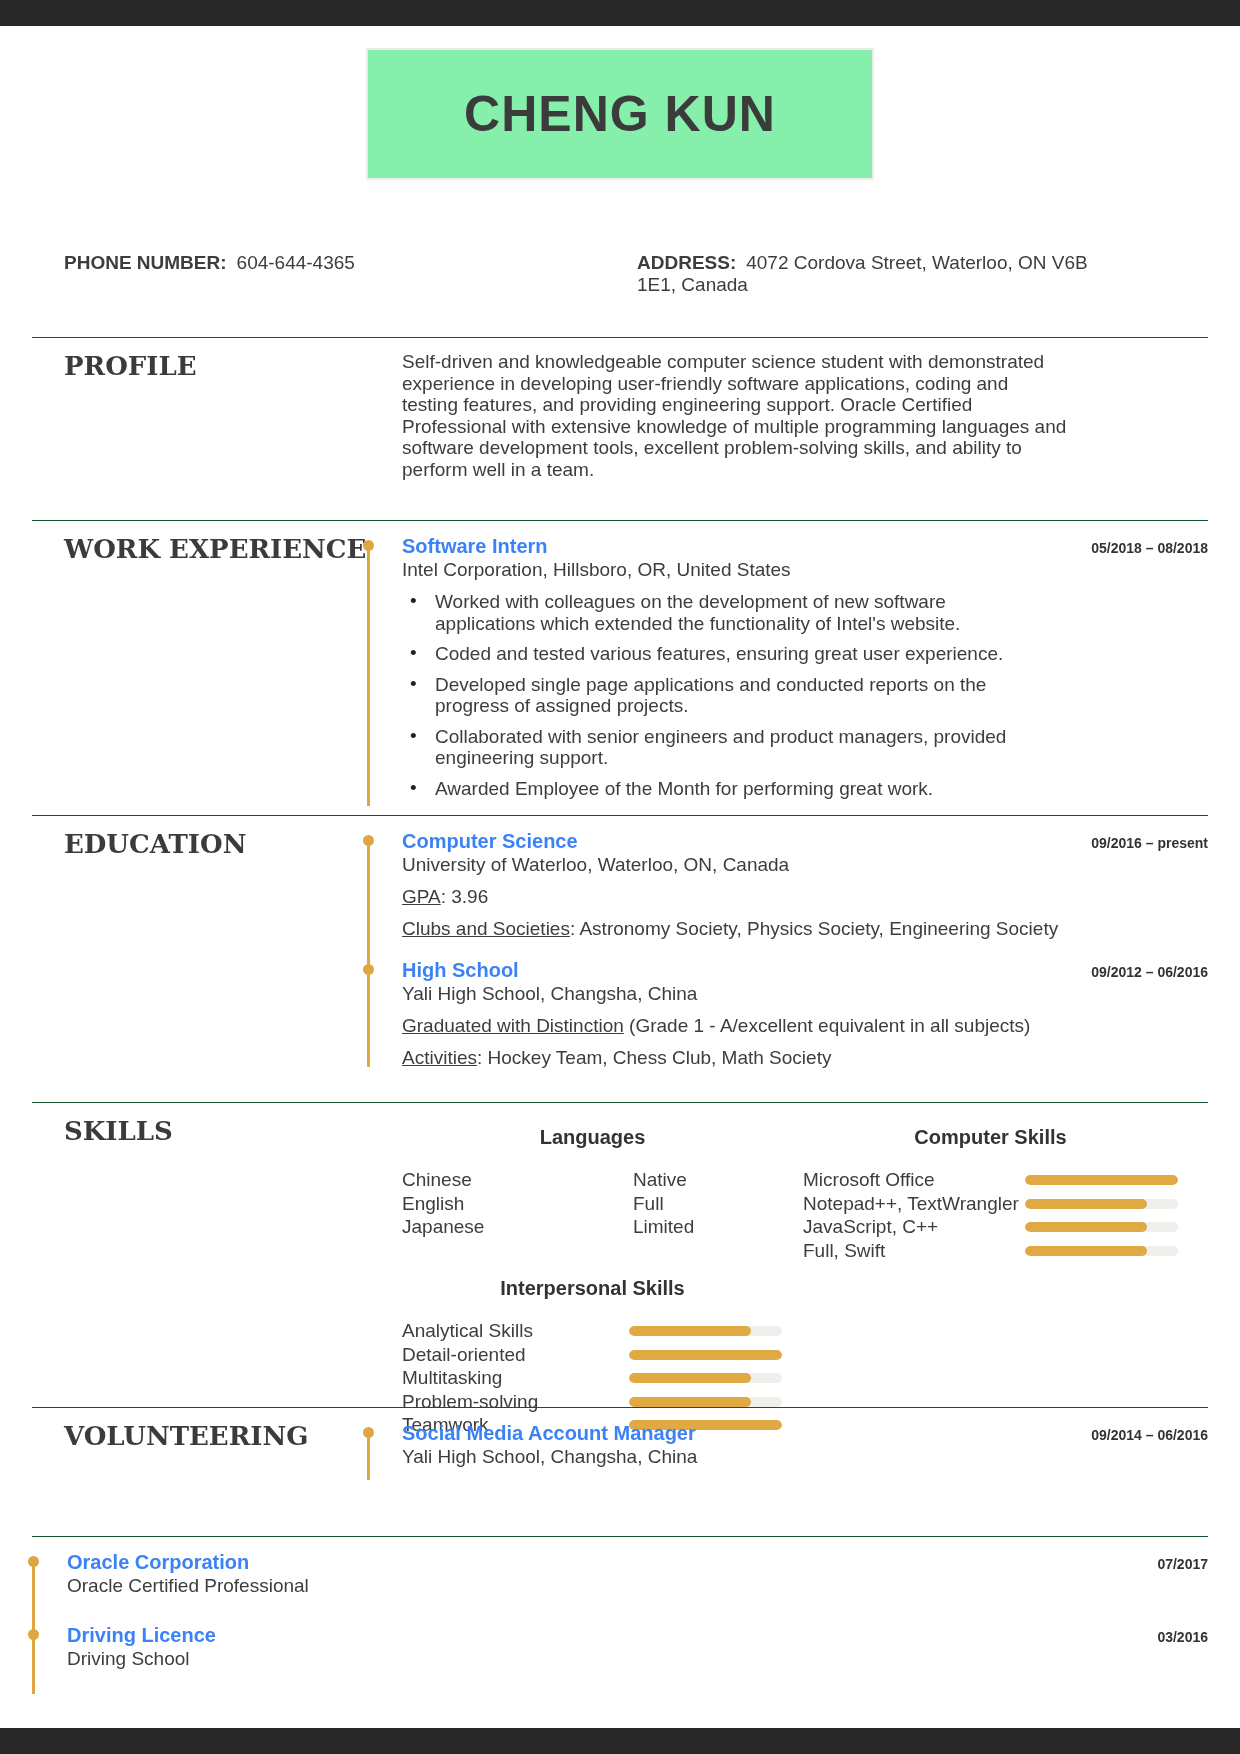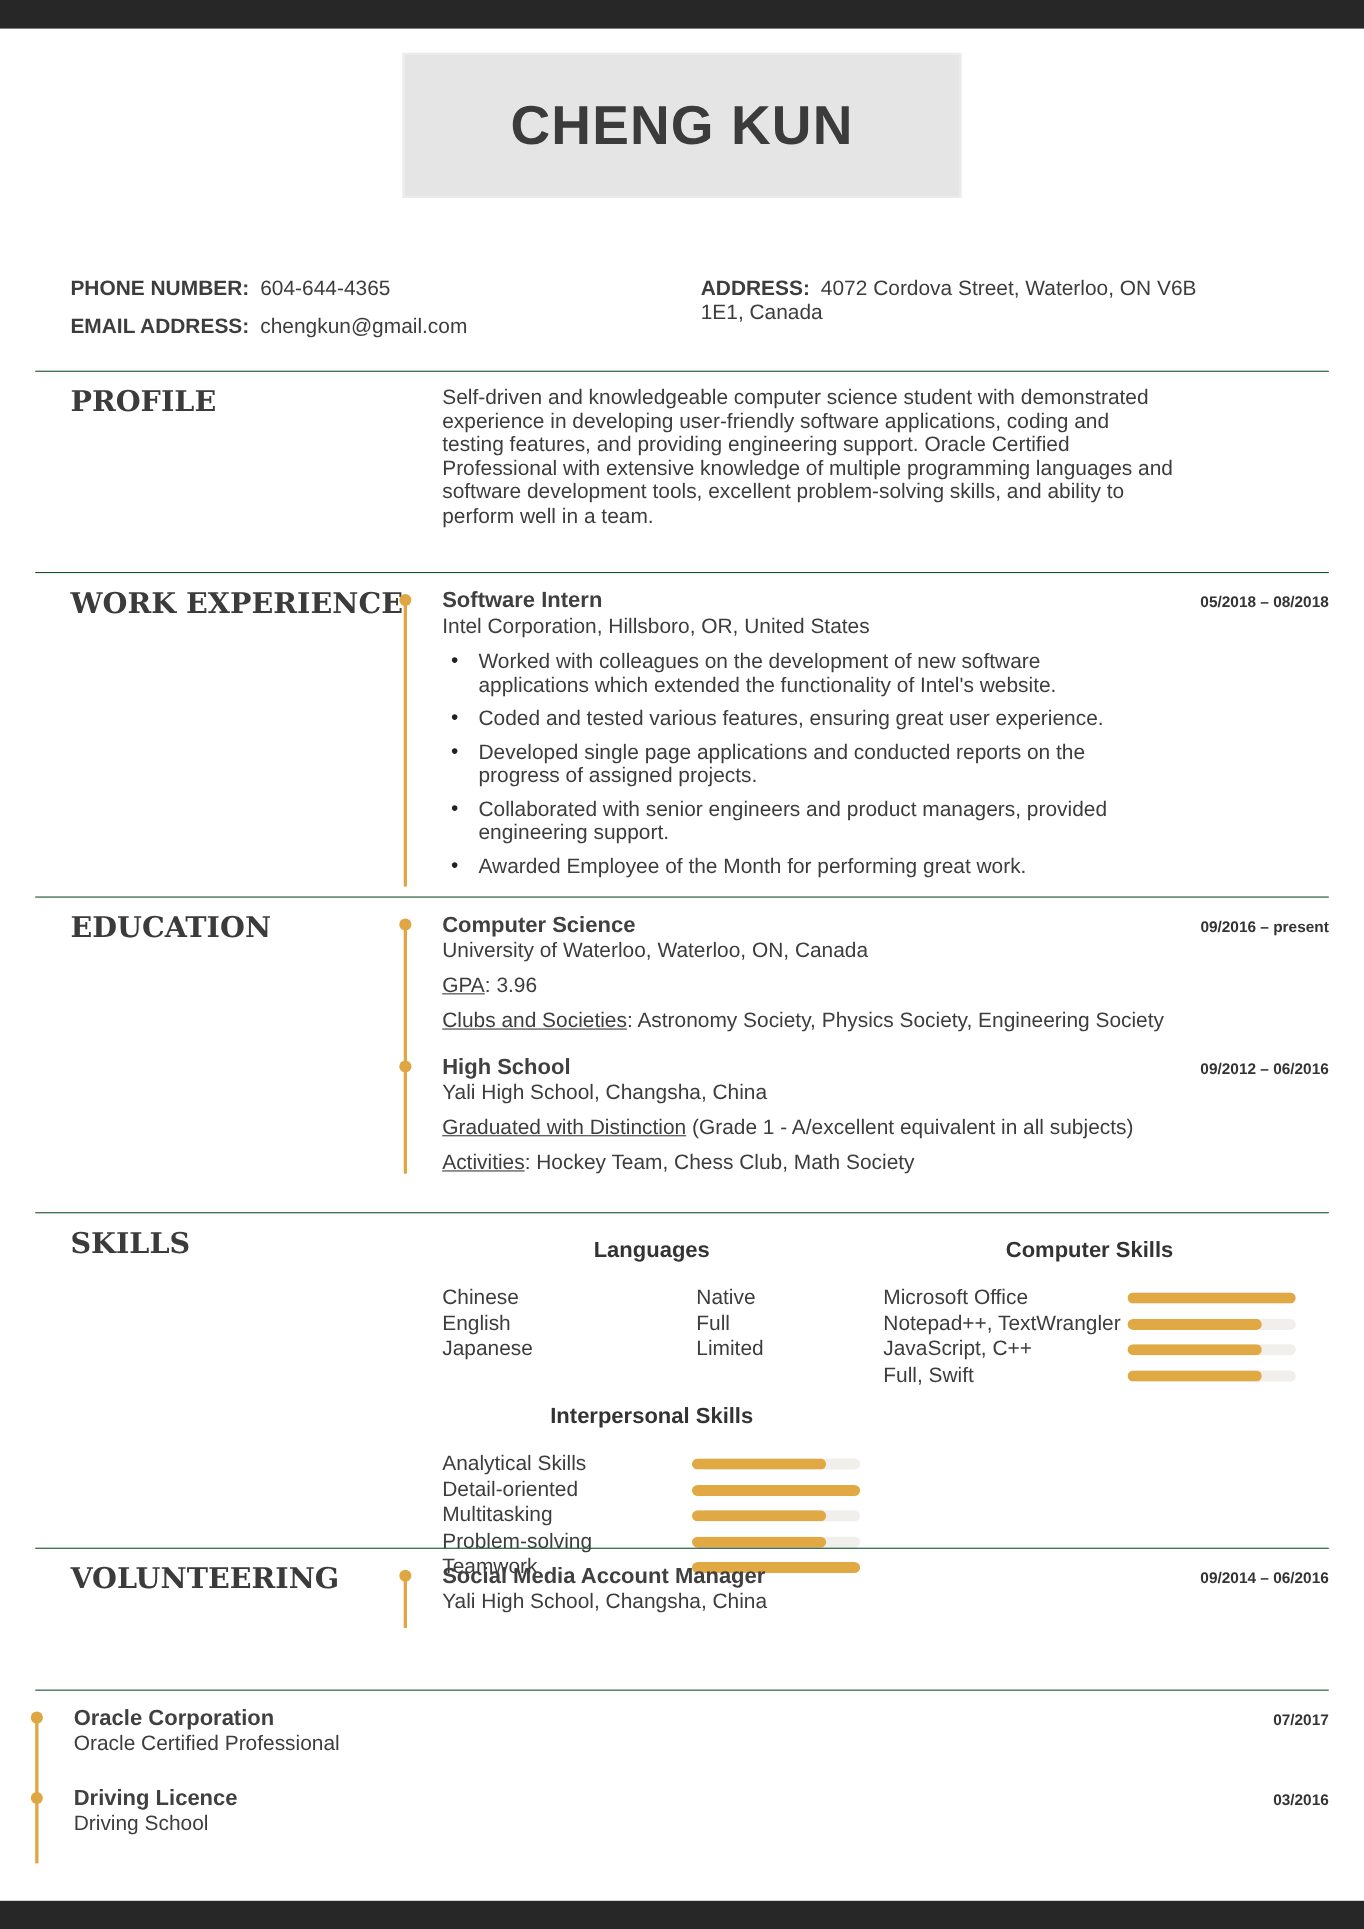--- a/index.html
+++ b/index.html
@@ -11,7 +11,7 @@
 
   
   .namebox{position:absolute;left:366px;top:48px;width:504px;height:128px;border:2px solid #ececec;
-           display:flex;align-items:center;justify-content:center;background:#e5e5e5;}
+           display:flex;align-items:center;justify-content:center;background:#86efac;}
   .name{font-size:50px;font-weight:bold;color:#3b3b3b;letter-spacing:1px;}
 
   

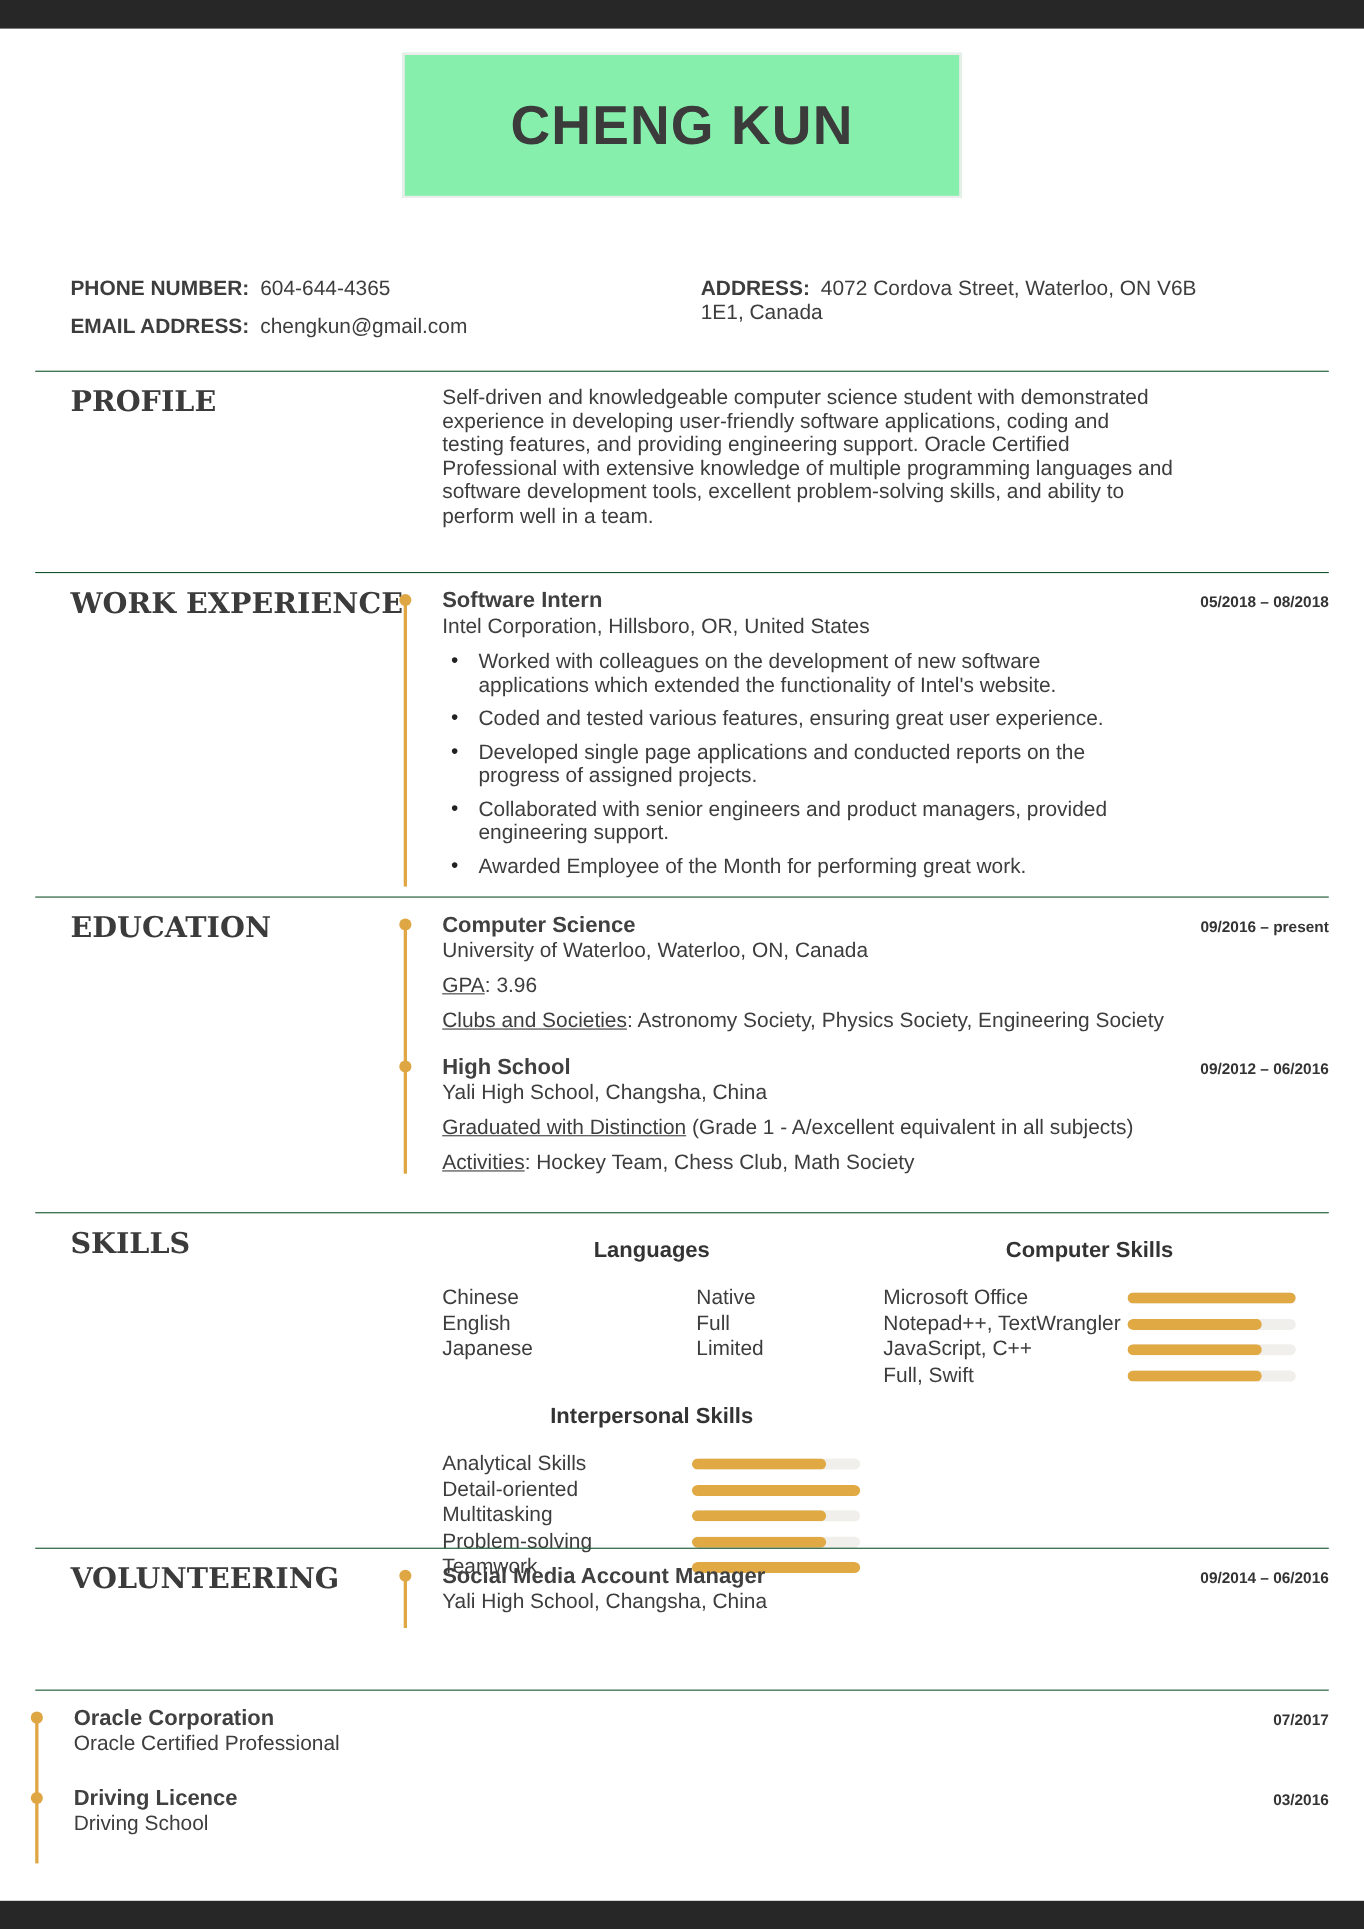--- a/index.html
+++ b/index.html
@@ -76,9 +76,6 @@
       <div class="crow">
         <span class="clabel">PHONE NUMBER:</span><span>604-644-4365</span>
       </div>
-      <div class="crow">
-        <span class="clabel">EMAIL ADDRESS:</span><span>chengkun@gmail.com</span>
-      </div>
     </div>
     <div class="contact-right">
       <span class="clabel">ADDRESS:</span><span>4072 Cordova Street, Waterloo, ON V6B 1E1, Canada</span>

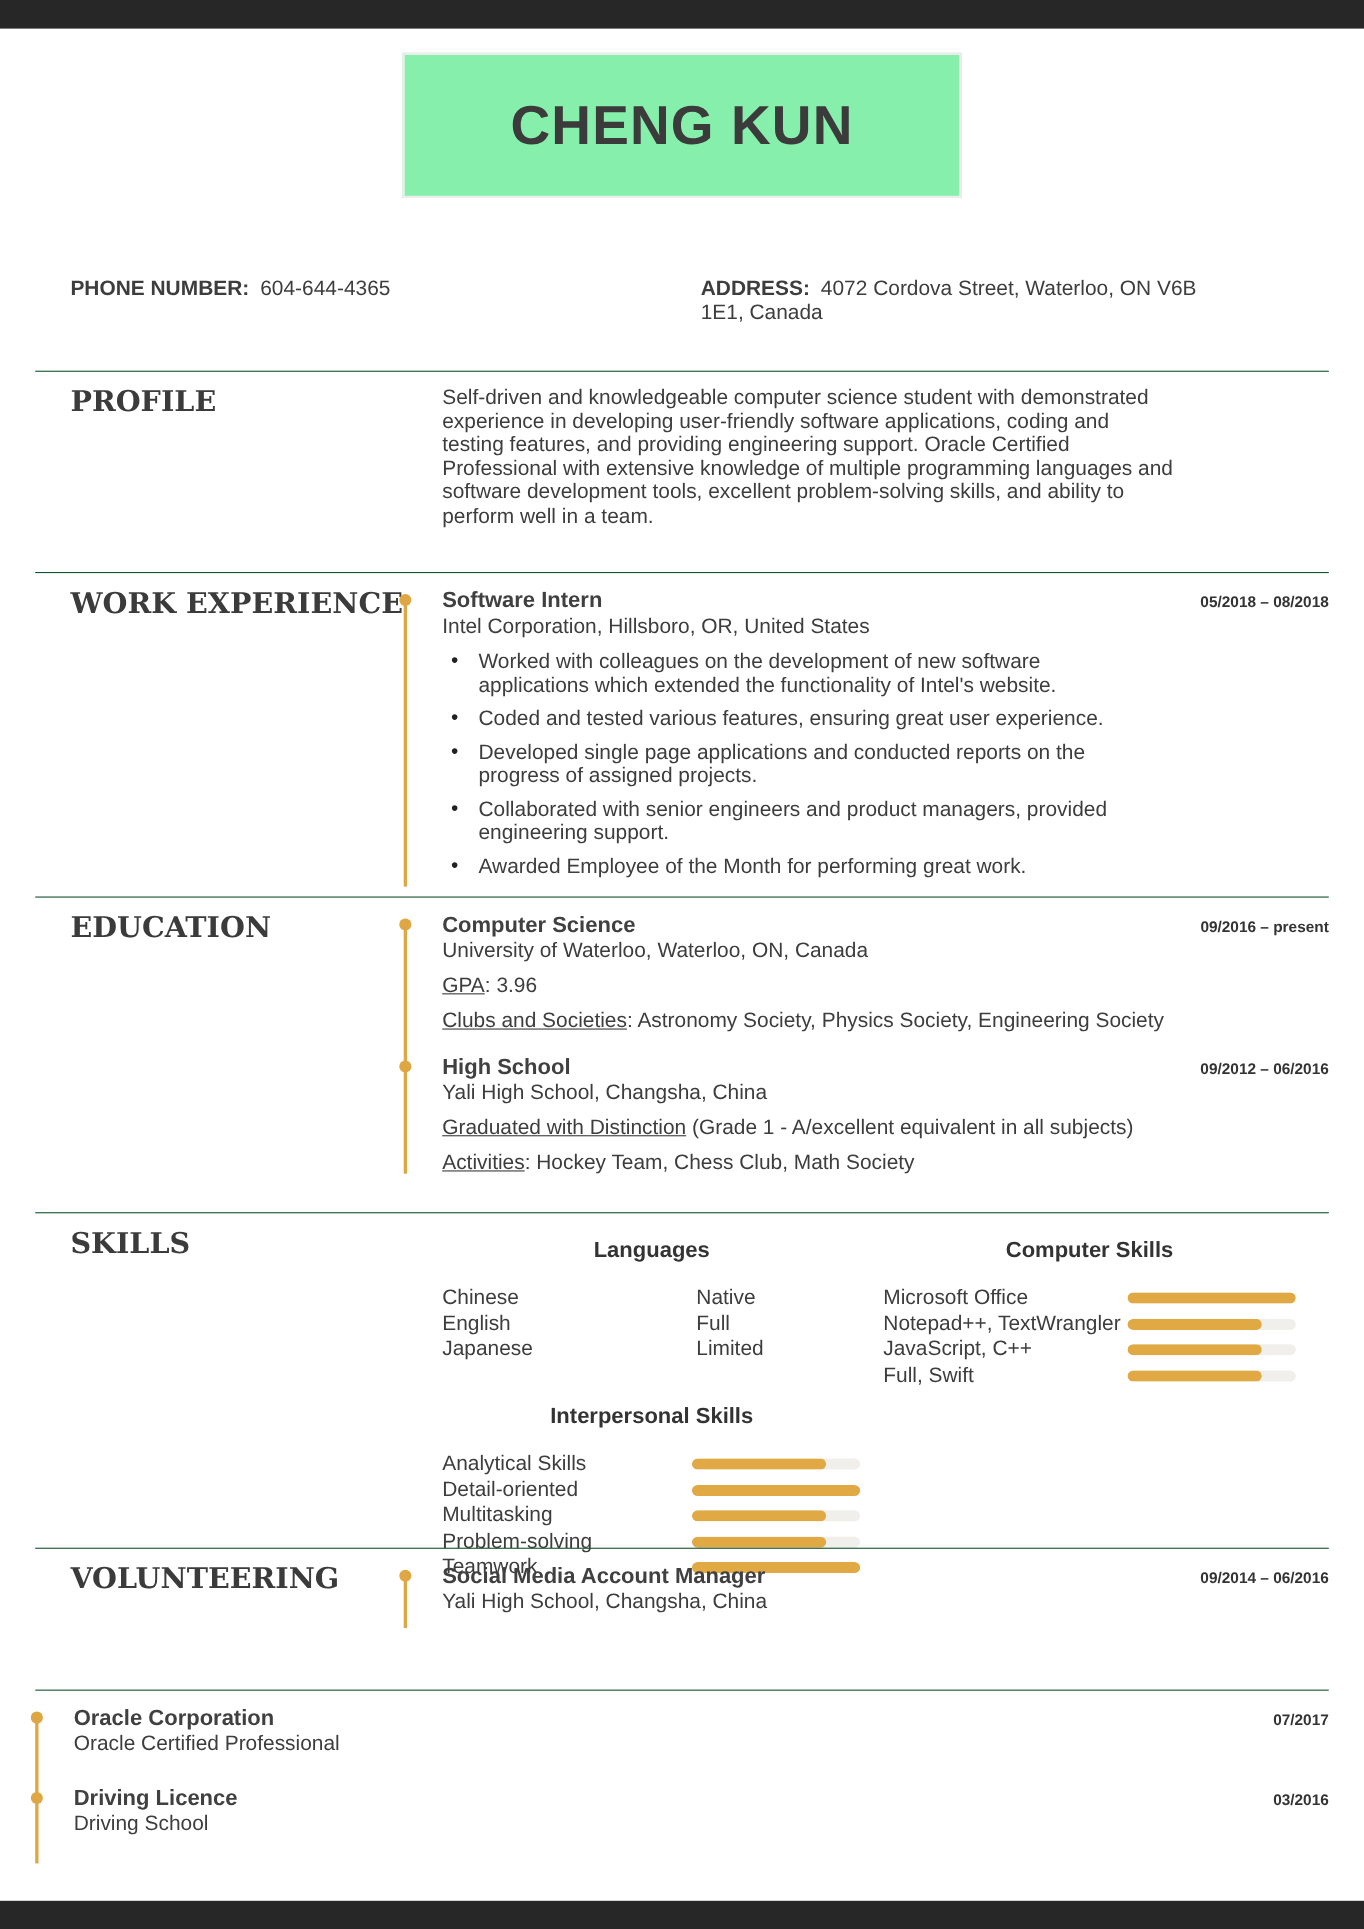--- a/index.html
+++ b/index.html
@@ -34,7 +34,7 @@
   .dot{position:absolute;left:-39px;top:6px;width:11px;height:11px;border-radius:50%;background:#dfa644;}
 
   .entry-head{display:flex;justify-content:space-between;align-items:baseline;}
-  .role{font-weight:bold;font-size:20px;line-height:24px;color:#404040;}
+  .role{font-weight:bold;font-size:20px;line-height:24px;color:#3b82f6;}
   .dates{font-weight:bold;font-size:14px;color:#333;white-space:nowrap;}
   .org{font-size:19px;line-height:22px;margin-top:1px;}
 

